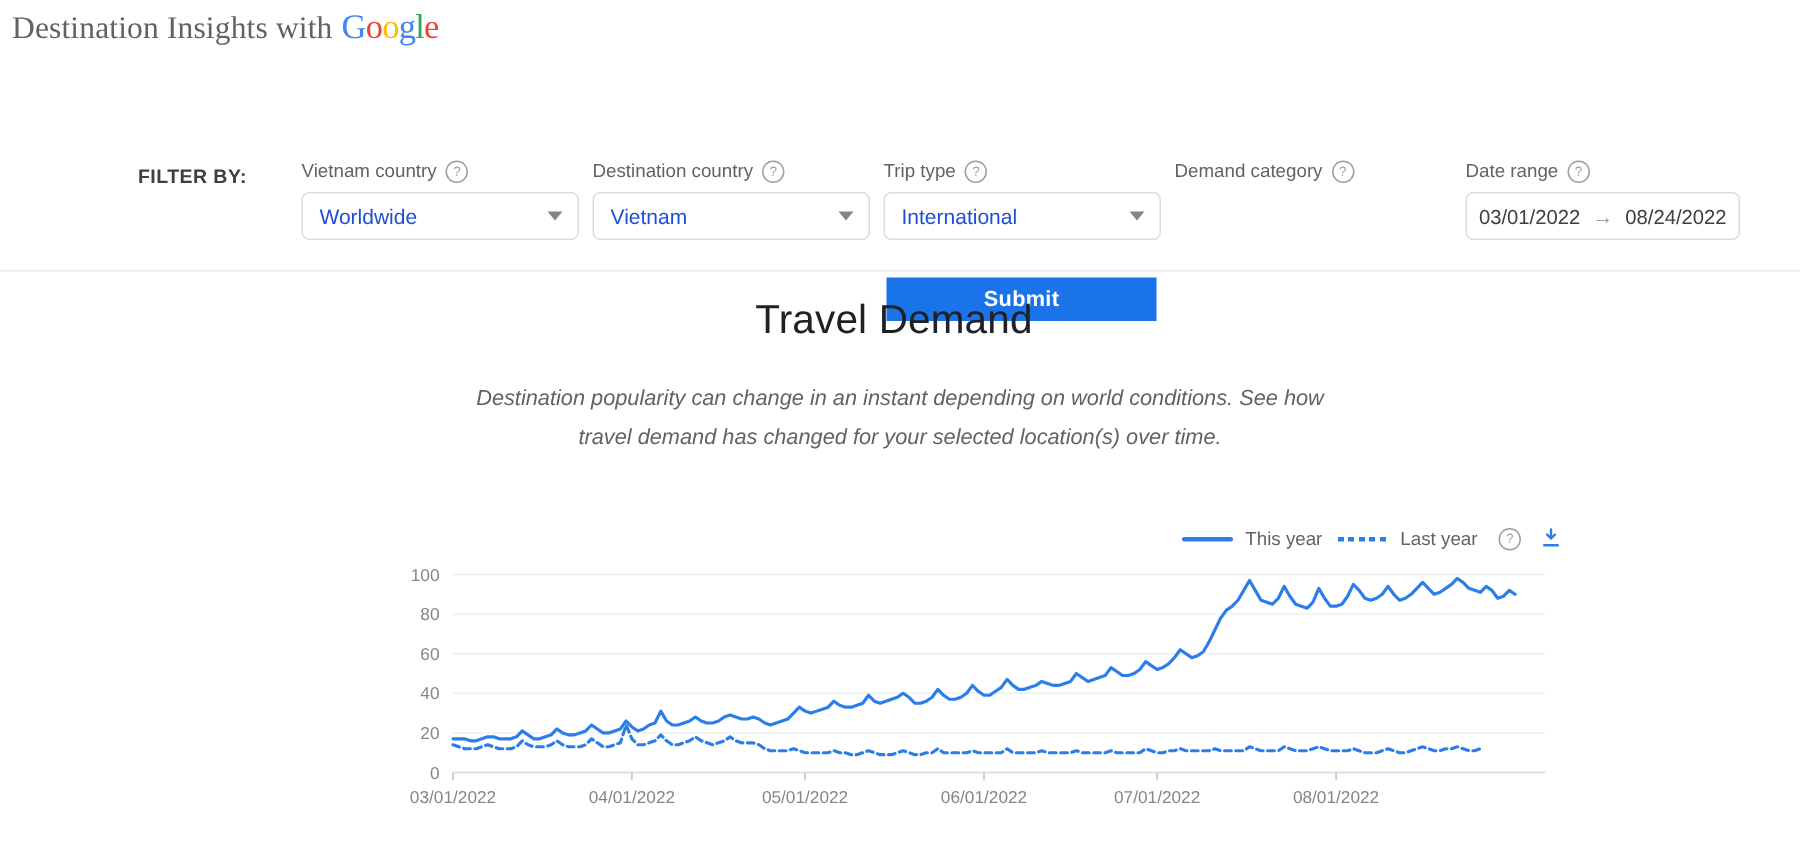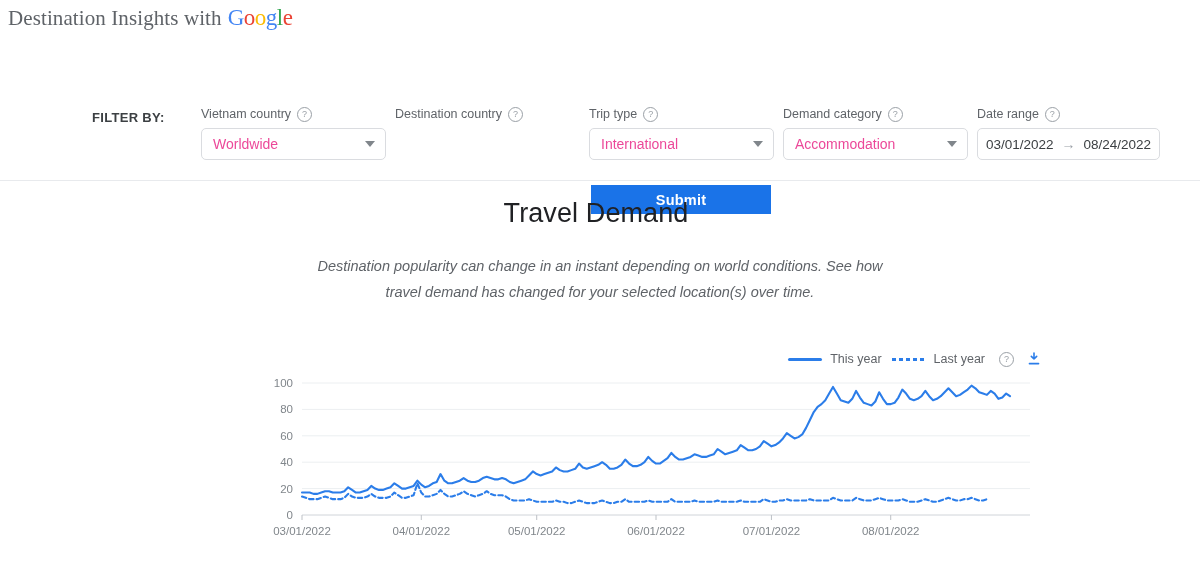--- a/index.html
+++ b/index.html
@@ -92,7 +92,7 @@
     align-items: center;
     padding: 0 10px 0 11px;
     font-size: 14px;
-    color: #ec4899;
+    color: #1d4ed8;
     justify-content: space-between;
     cursor: pointer;
   }

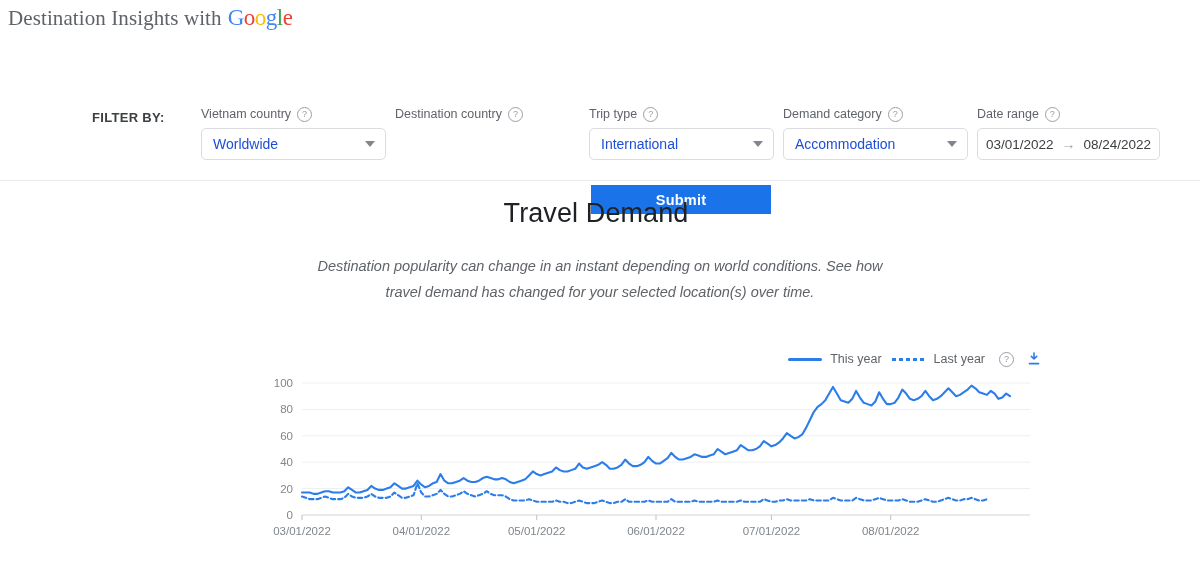--- a/index.html
+++ b/index.html
@@ -271,6 +271,10 @@
     <div class="filter-label">
       <span>Destination country</span>
       <span class="help-icon">?</span>
+    </div>
+    <div class="select-box">
+      <span class="select-value">Vietnam</span>
+      <span class="caret"></span>
     </div>
   </div>
 

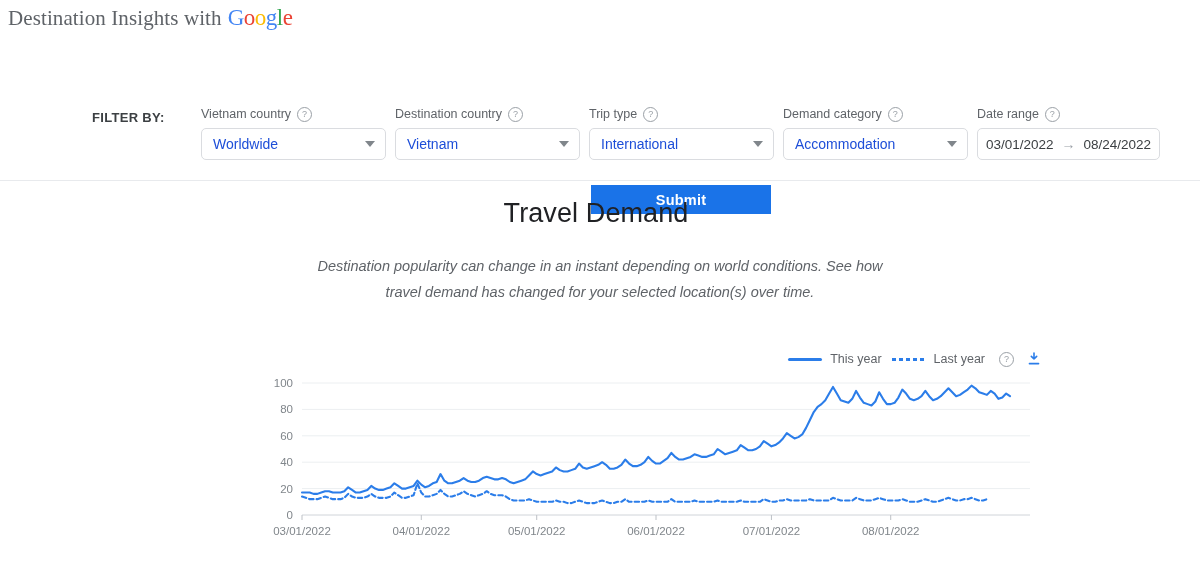--- a/index.html
+++ b/index.html
@@ -293,10 +293,6 @@
     <div class="filter-label">
       <span>Demand category</span>
       <span class="help-icon">?</span>
-    </div>
-    <div class="select-box">
-      <span class="select-value">Accommodation</span>
-      <span class="caret"></span>
     </div>
   </div>
 

